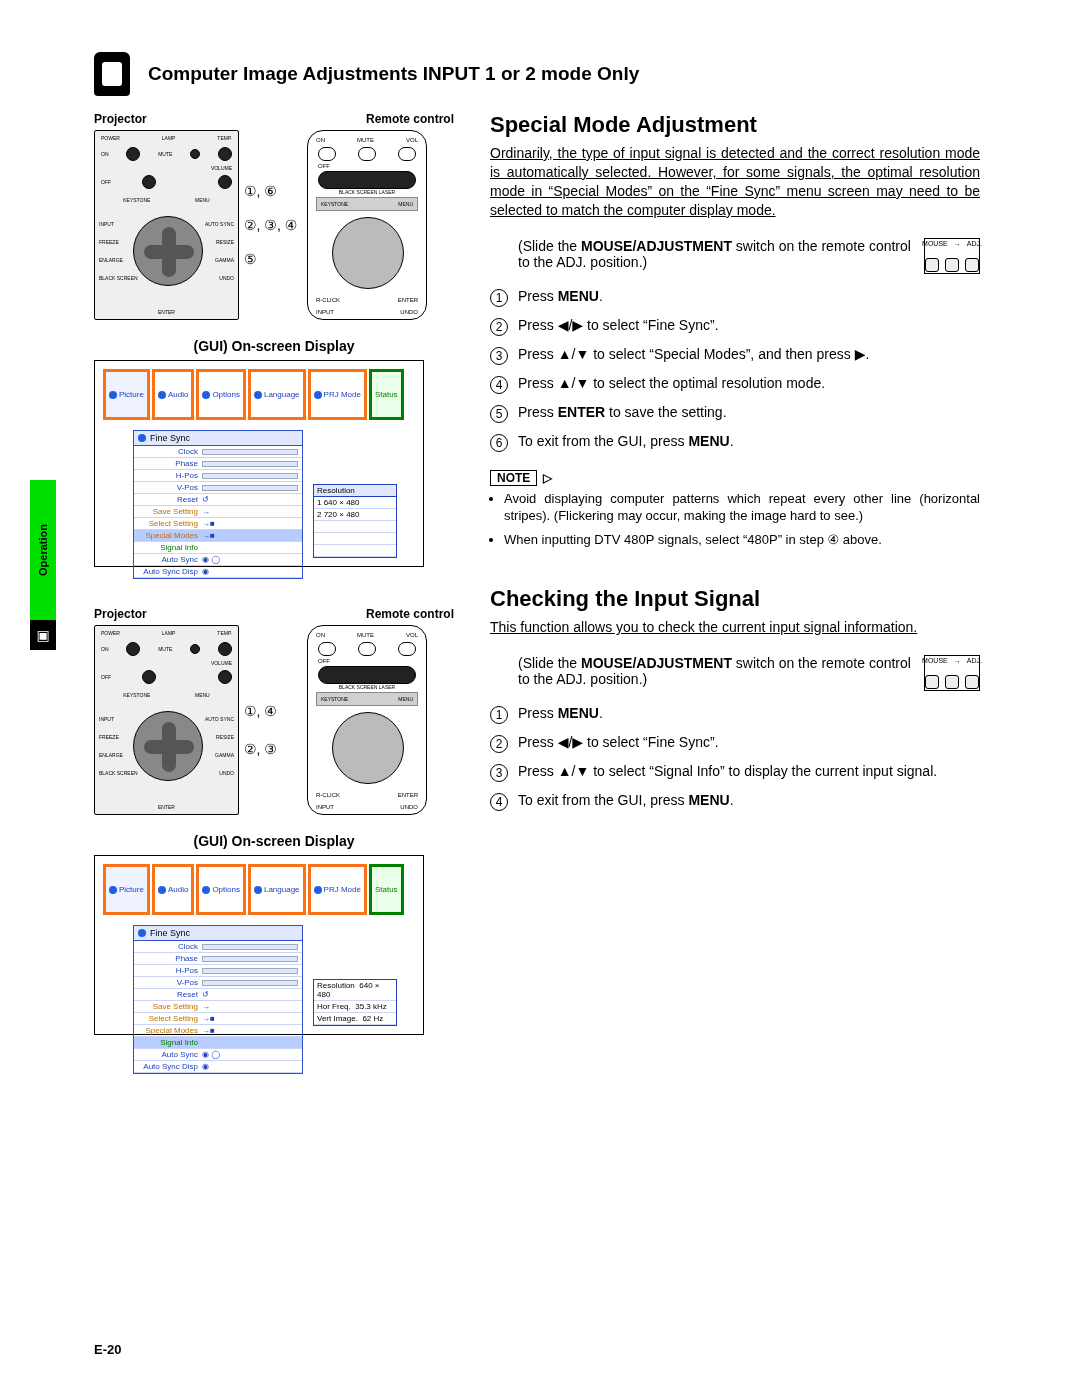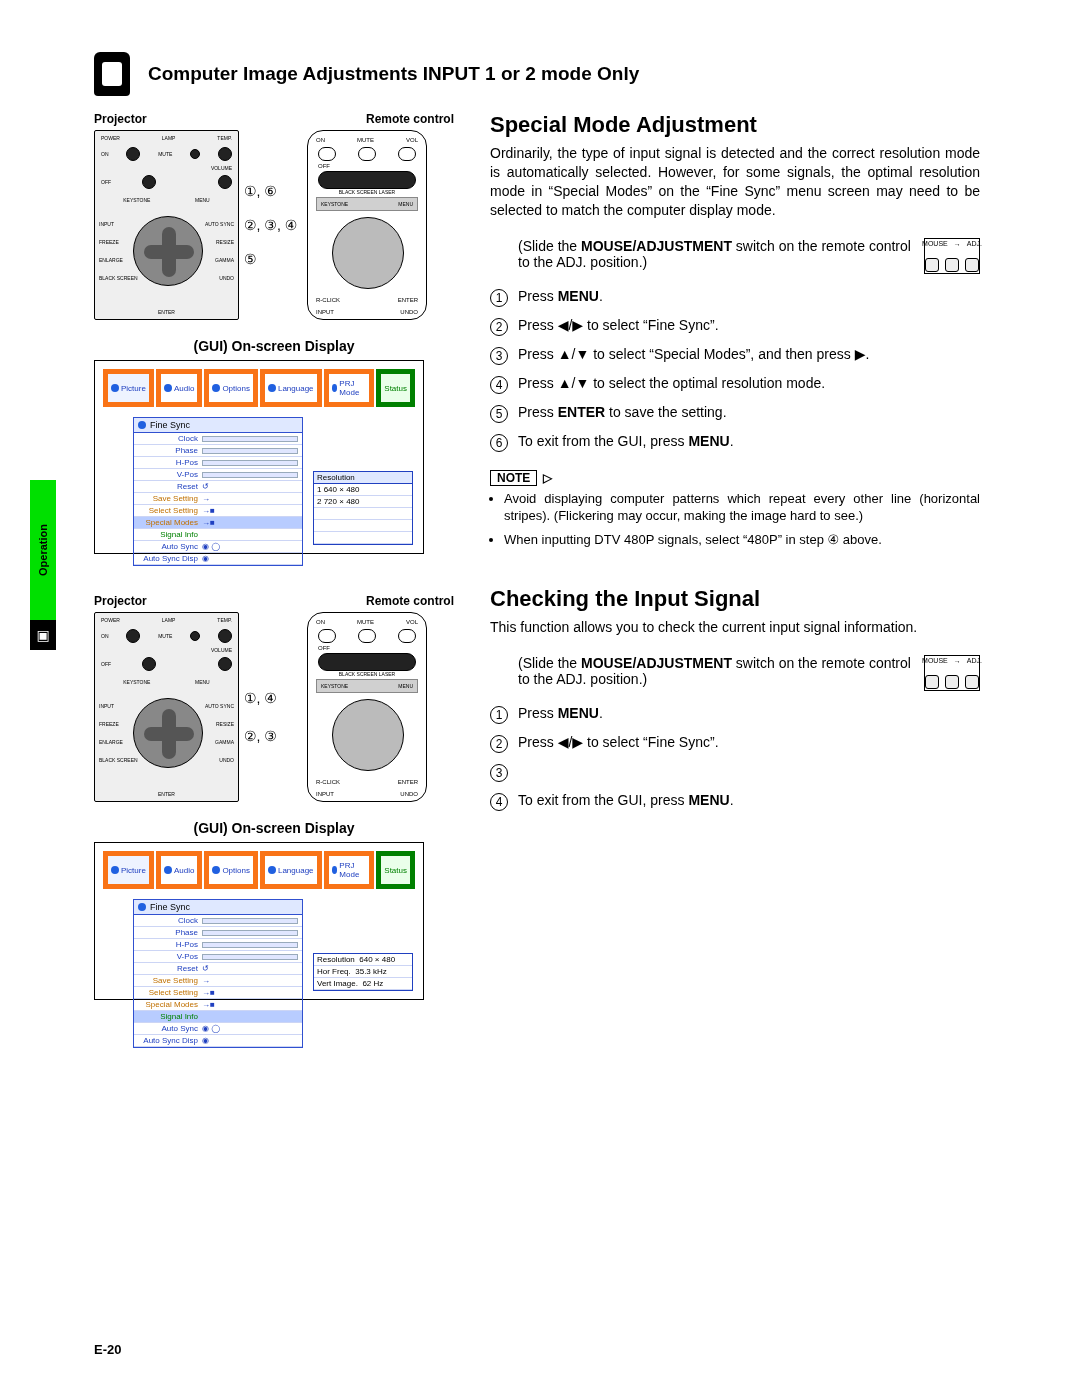--- a/index.html
+++ b/index.html
@@ -125,7 +125,7 @@
 
   
   .h2 { font-size:22px; font-weight:bold; margin-bottom:6px;}
-  .para { font-size:14px; line-height:1.35; text-align:justify; margin-bottom:18px;}
+  .para { font-size:14px; line-height:1.35; text-align:justify; margin-bottom:18px;text-decoration:underline;}
   .inline-switch {
     display:flex; align-items:flex-start; gap:8px; font-size:14px; margin-bottom:14px;margin-left:28px;
   }

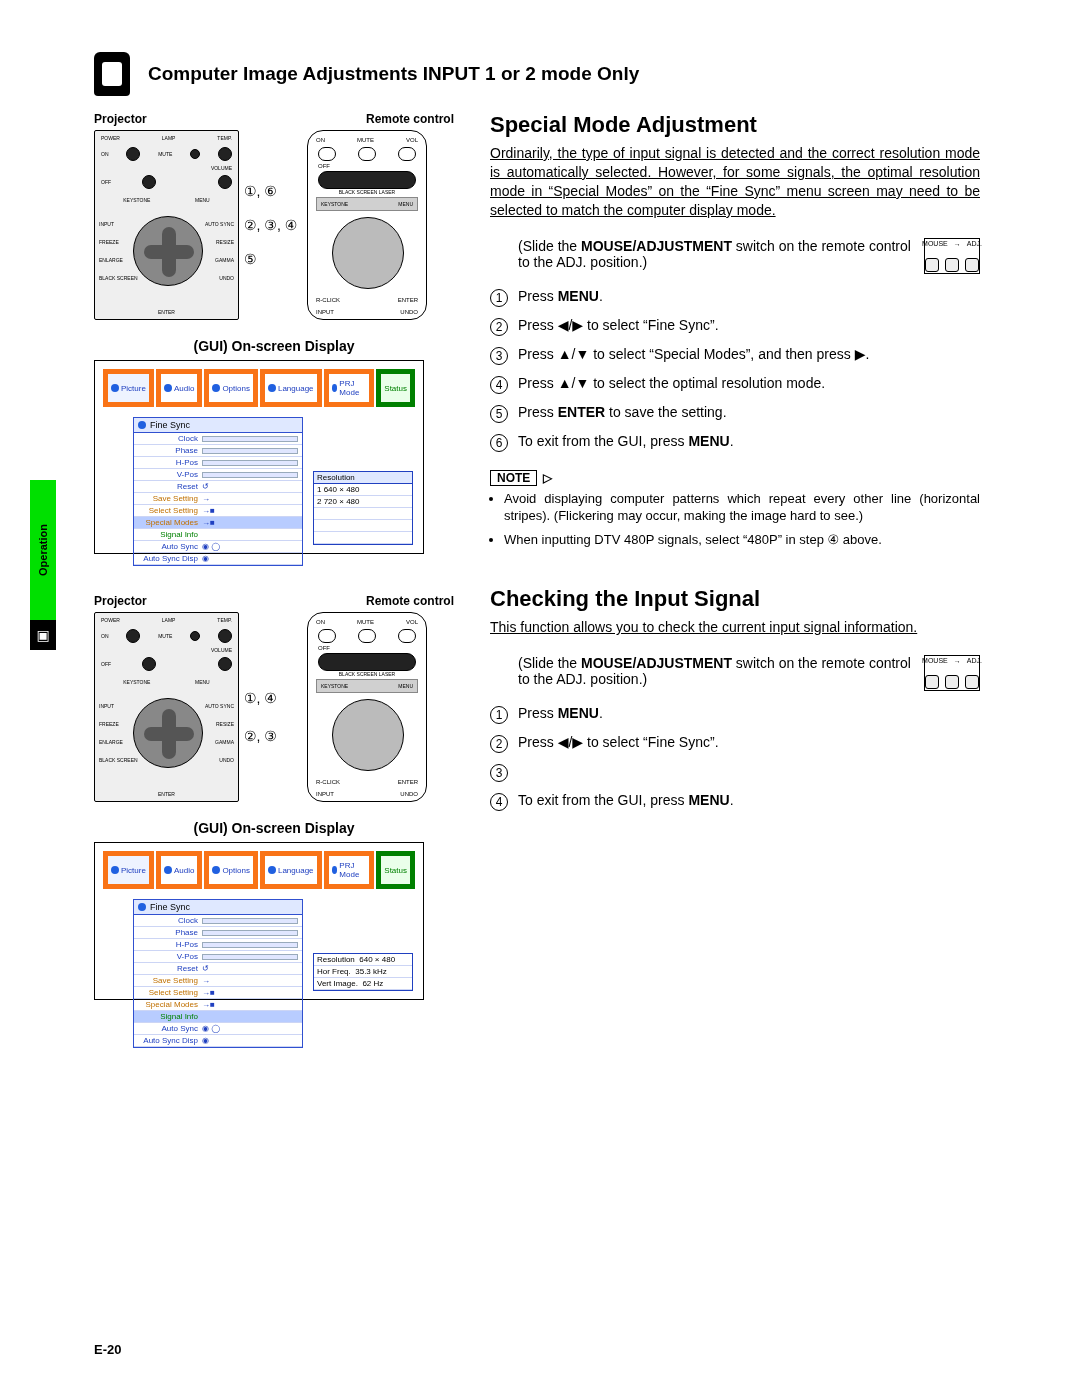--- a/index.html
+++ b/index.html
@@ -100,7 +100,7 @@
   }
   .menu-tabs { display:flex; gap:2px; margin-bottom:10px; }
   .menu-tab {
-    border:5px solid #f97316; font-size:8px; padding:5px 3px; background:#fff;
+    border:3px solid #f97316; font-size:8px; padding:18px 3px; background:#fff;
     color:#2040c0; display:flex; align-items:center; gap:2px;
   }
   .menu-tab.first{ background:#eef3ff;}

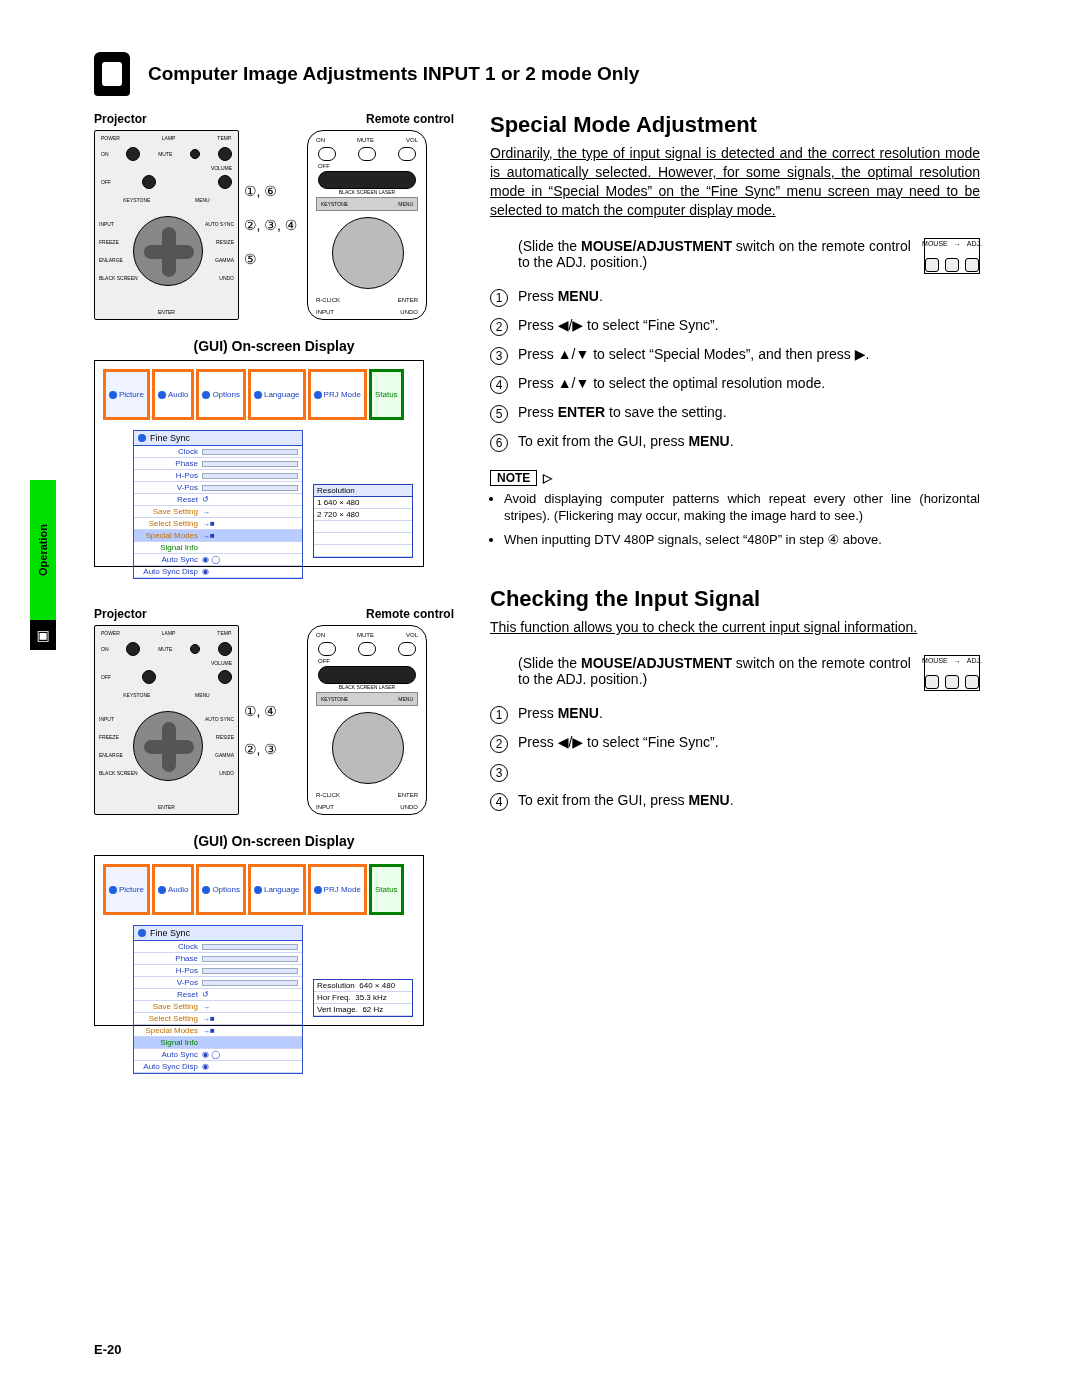--- a/index.html
+++ b/index.html
@@ -118,7 +118,7 @@
   .fs-row.orange .lbl{ color:#c07000;}
   .fs-row.highlight{ background:#b8ccff;}
   .side-box {
-    margin-left:210px; margin-top:-95px; width:100px; border:1px solid #2040c0;font-size:8px;
+    margin-left:210px; margin-top:-95px; width:84px; border:1px solid #2040c0;font-size:8px;
   }
   .side-box .sb-head{ background:#dfe8ff;padding:1px 3px;border-bottom:1px solid #2040c0;}
   .side-box .sb-row{ padding:1px 3px; border-bottom:1px solid #ccd5f5;}

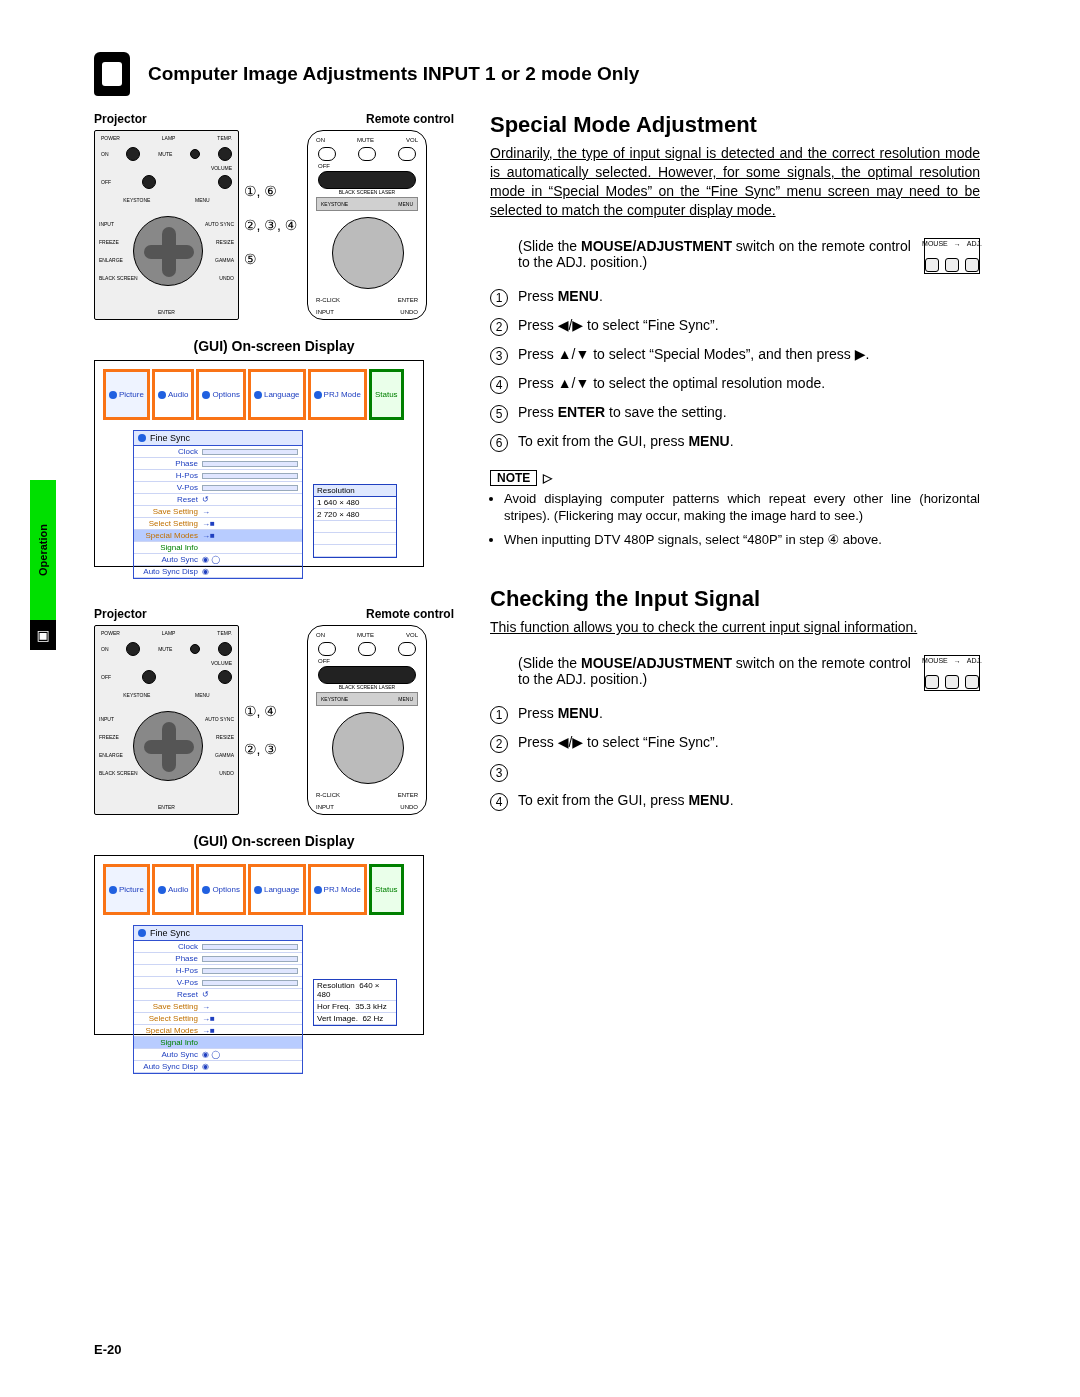--- a/index.html
+++ b/index.html
@@ -619,6 +619,7 @@
         </li>
       <li>
           <span class="snum">3</span>
+          <span>Press <span class="tri-u"></span>/<span class="tri-d"></span> to select “Signal Info” to display the current input signal.</span>
         </li>
       <li>
           <span class="snum">4</span>

